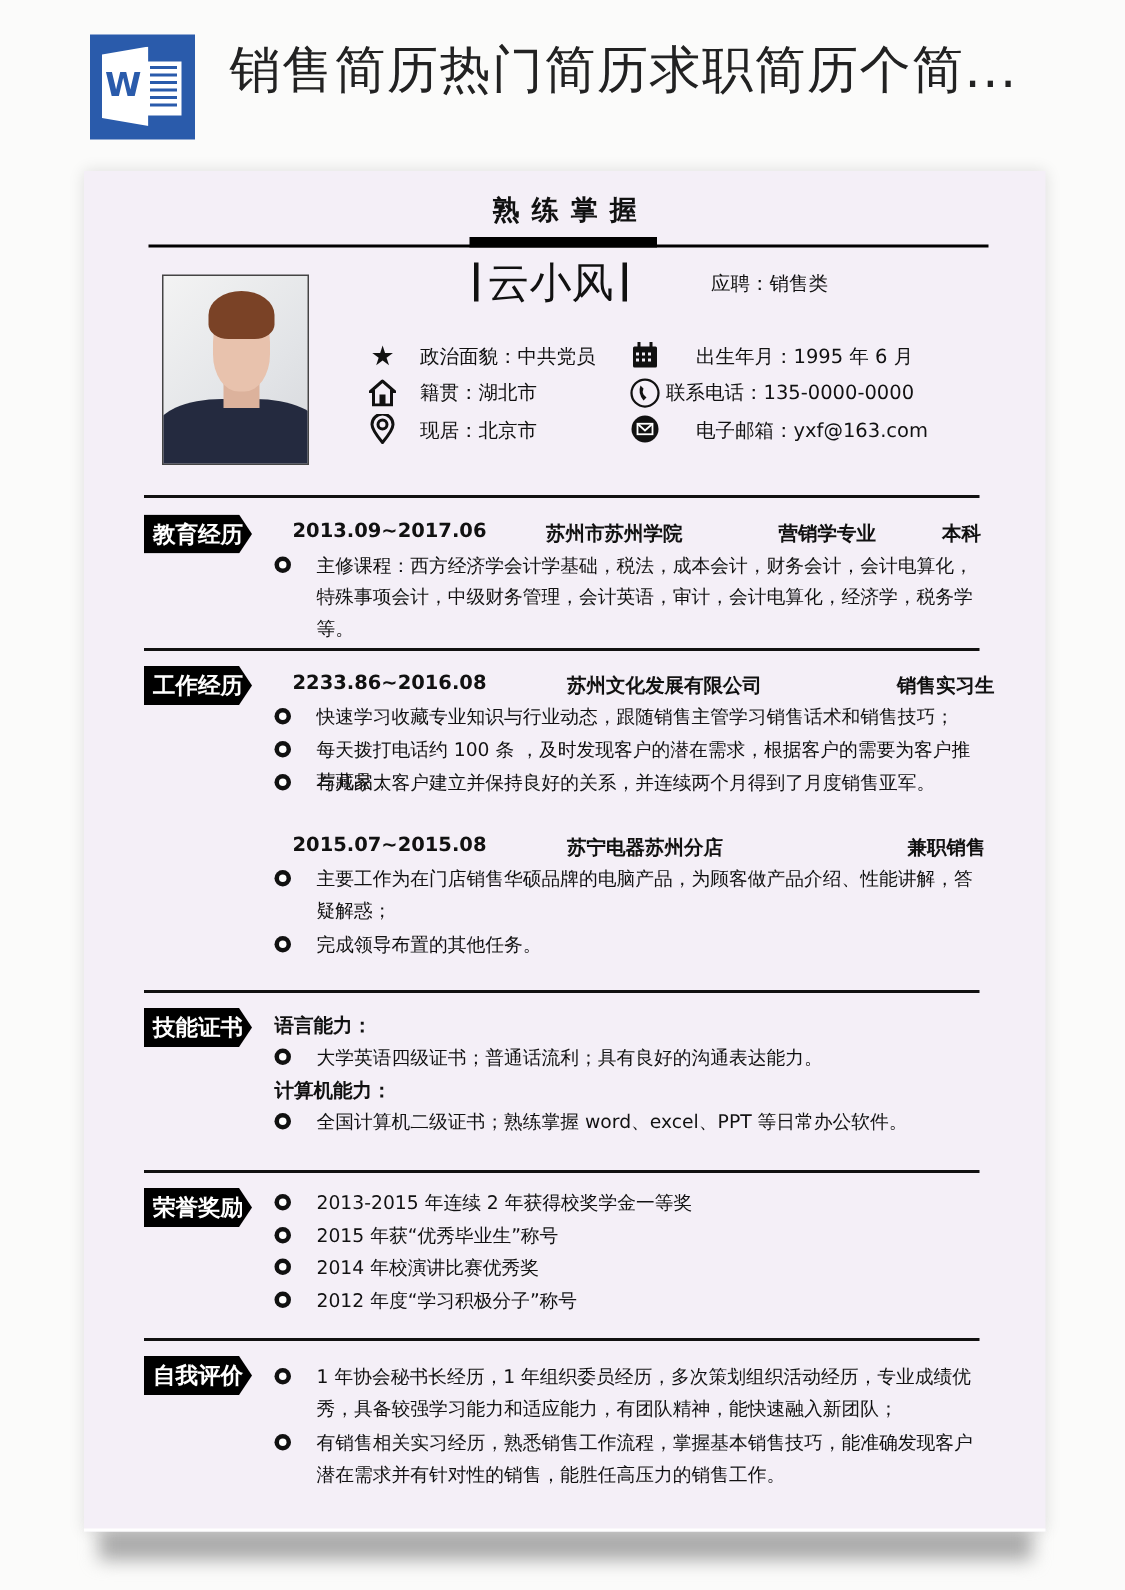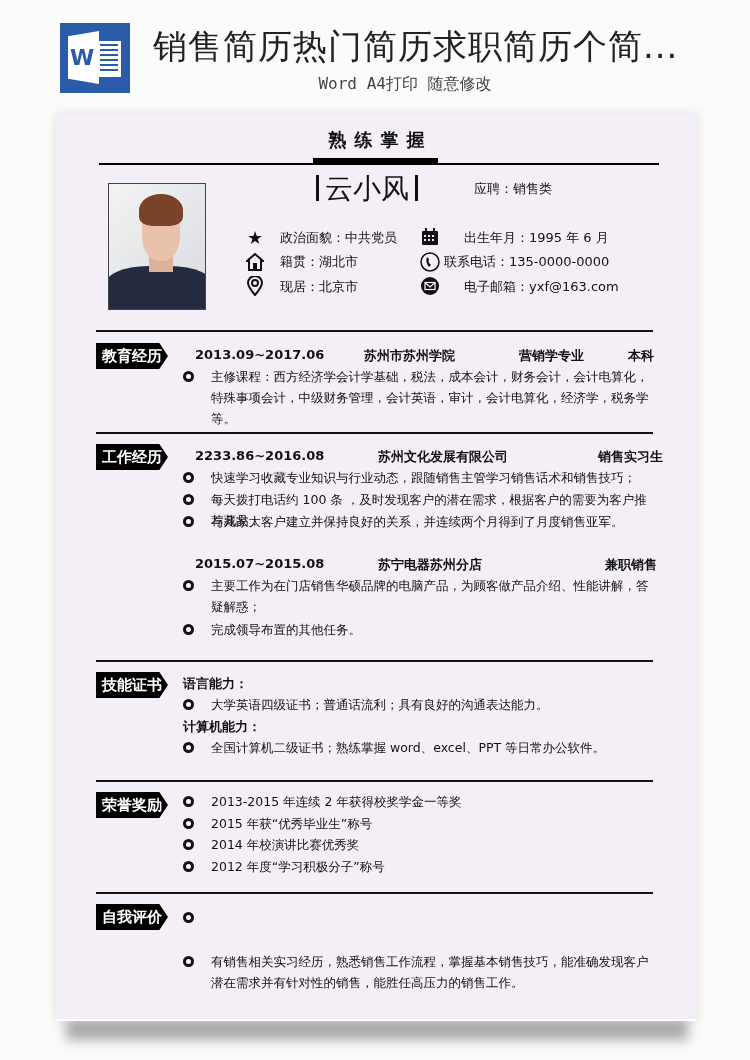--- a/index.html
+++ b/index.html
@@ -63,7 +63,6 @@
     <div class="w">W</div>
   </div>
   <div class="banner-title">销售简历热门简历求职简历个简...</div>
-  <div class="banner-sub">Word A4打印 随意修改</div>
 </div>
 
 <div class="paper-shadow"></div>

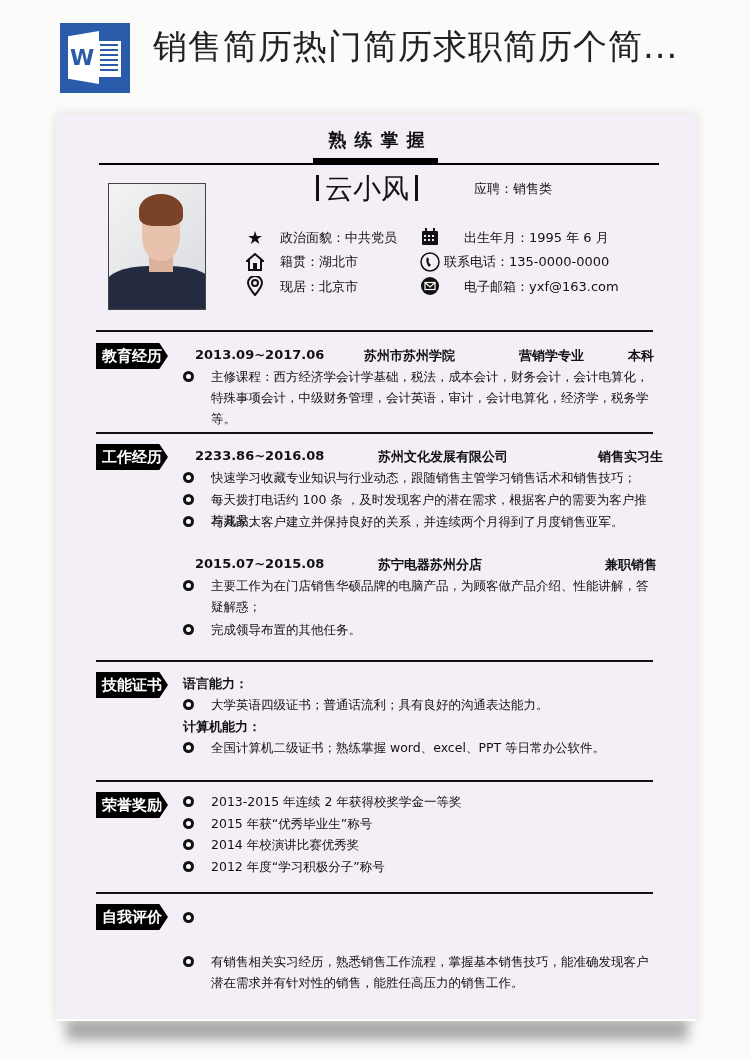--- a/index.html
+++ b/index.html
@@ -169,7 +169,7 @@
 
   <div class="sec-rule" style="top:778px;"></div>
   <div class="tag" style="top:790px;">自我评价</div>
-  <div class="bullet" style="top:793px;"><span class="dot"></span></div>
+  <div class="bullet" style="top:793px;"><span class="dot"></span><span>1 年协会秘书长经历，1 年组织委员经历，多次策划组织活动经历，专业成绩优秀，具备较强学习能力和适应能力，有团队精神，能快速融入新团队；</span></div>
   <div class="bullet" style="top:837px;"><span class="dot"></span><span>有销售相关实习经历，熟悉销售工作流程，掌握基本销售技巧，能准确发现客户潜在需求并有针对性的销售，能胜任高压力的销售工作。</span></div>
 </div>
 

